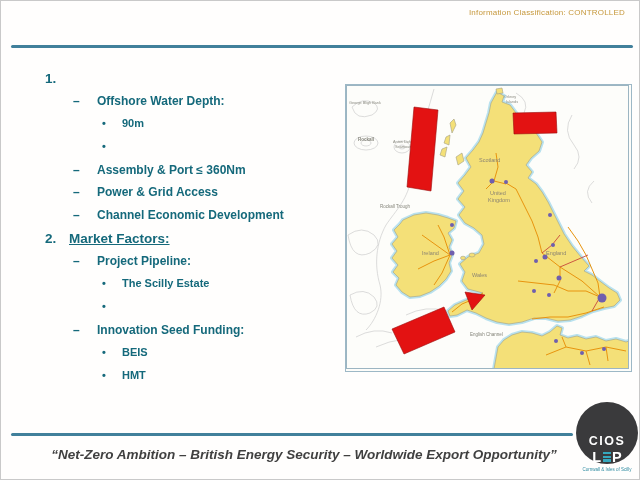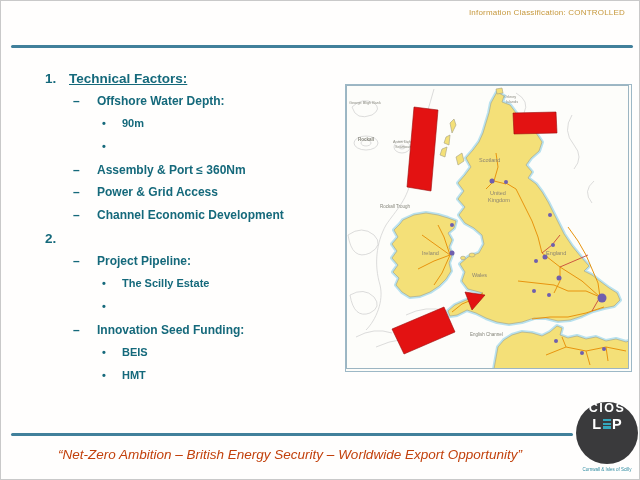--- a/index.html
+++ b/index.html
@@ -46,7 +46,6 @@
   <div class="list">
     <div class="row l1">
         <span class="mk">1.</span>
-        <span class="tx">Technical Factors:</span>
       </div>
     <div class="row l2">
         <span class="mk">–</span>

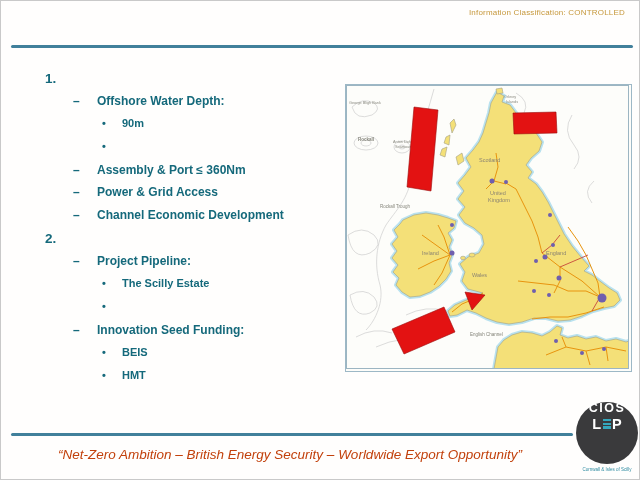--- a/index.html
+++ b/index.html
@@ -72,6 +72,7 @@
       </div>
     <div class="row l1">
         <span class="mk">2.</span>
+        <span class="tx">Market Factors:</span>
       </div>
     <div class="row l2">
         <span class="mk">–</span>

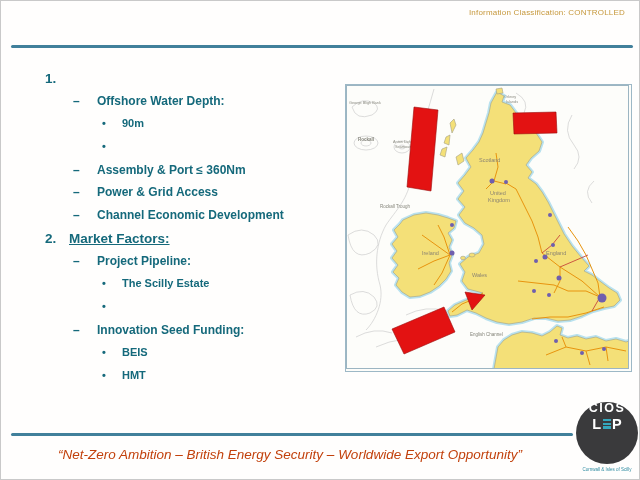--- a/index.html
+++ b/index.html
@@ -23,7 +23,7 @@
          font-size:13.5px;font-style:italic;font-weight:normal;color:#c2410c;}
   
   .logo{position:absolute;left:575px;top:401px;width:62px;height:62px;border-radius:50%;background:#3a3a3c;
-        display:flex;flex-direction:column;align-items:center;justify-content:flex-start;}
+        display:flex;flex-direction:column;align-items:center;justify-content:flex-end;}
   .logo .cios{color:#fff;font-weight:bold;font-size:12.5px;letter-spacing:1.5px;line-height:1;}
   .lep{display:flex;align-items:center;color:#fff;font-weight:bold;font-size:14.5px;line-height:1;margin-top:2px;}
   .ebars{display:inline-flex;flex-direction:column;gap:1.6px;margin:0 1.5px;}

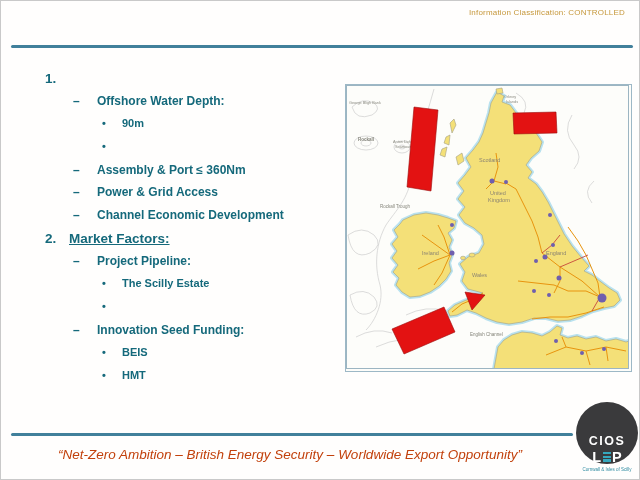--- a/index.html
+++ b/index.html
@@ -19,8 +19,8 @@
   .mapbox svg{display:block;}
   
   .botline{position:absolute;top:432px;left:10px;width:562px;height:3px;background:#41809b;border-radius:2px;}
-  .quote{position:absolute;top:446px;left:8px;width:562px;text-align:center;
-         font-size:13.5px;font-style:italic;font-weight:normal;color:#c2410c;}
+  .quote{position:absolute;top:446px;left:22px;width:562px;text-align:center;
+         font-size:13.5px;font-style:italic;font-weight:bold;color:#404040;}
   
   .logo{position:absolute;left:575px;top:401px;width:62px;height:62px;border-radius:50%;background:#3a3a3c;
         display:flex;flex-direction:column;align-items:center;justify-content:flex-end;}

